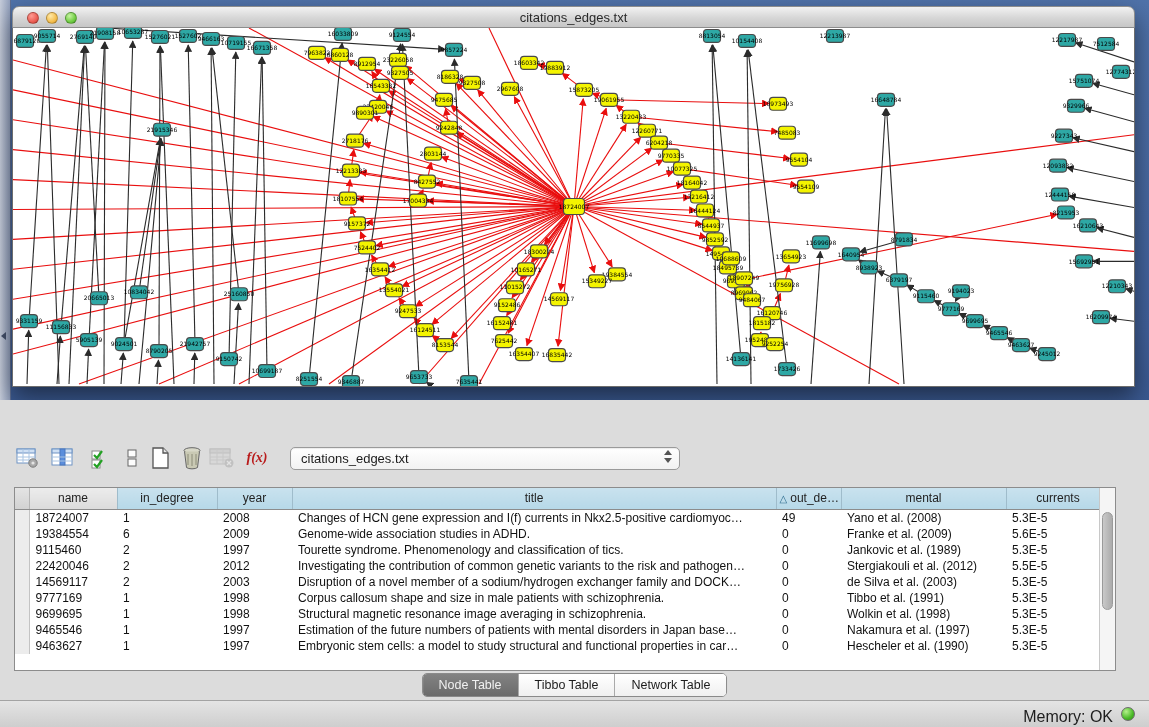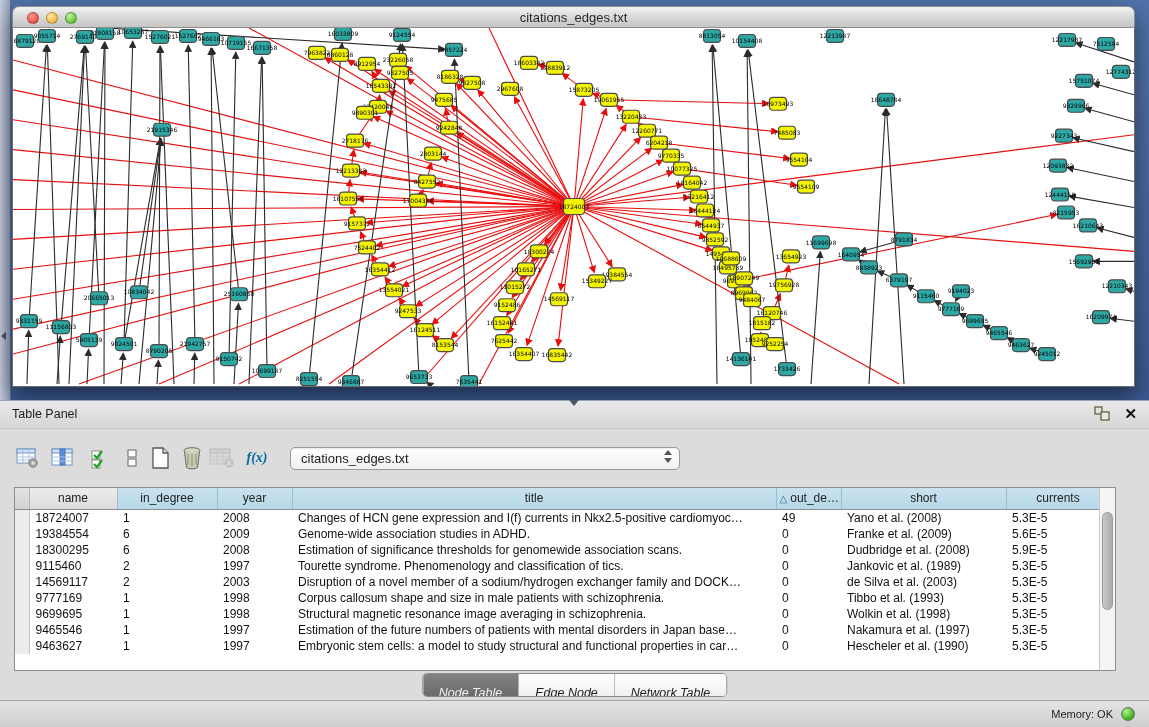--- a/index.html
+++ b/index.html
@@ -539,17 +539,6 @@
   </div>
 
   <div class="table-panel">
-    <div class="tp-header">
-      <span class="divider-arrow"></span>
-      <span class="tp-title">Table Panel</span>
-      <span class="tp-float">
-        <svg width="17" height="16" viewBox="0 0 17 16">
-            <rect x="1" y="1" width="7" height="7" fill="none" stroke="#6b6f4a" stroke-width="1.4"></rect>
-            <rect x="7" y="6" width="8" height="8" fill="#e9e9e9" stroke="#6b6f4a" stroke-width="1.4"></rect>
-          </svg>
-      </span>
-      <span class="tp-close">✕</span>
-    </div>
 
     <div class="tp-toolbar">
       <span class="tbtn" style="left:14px">

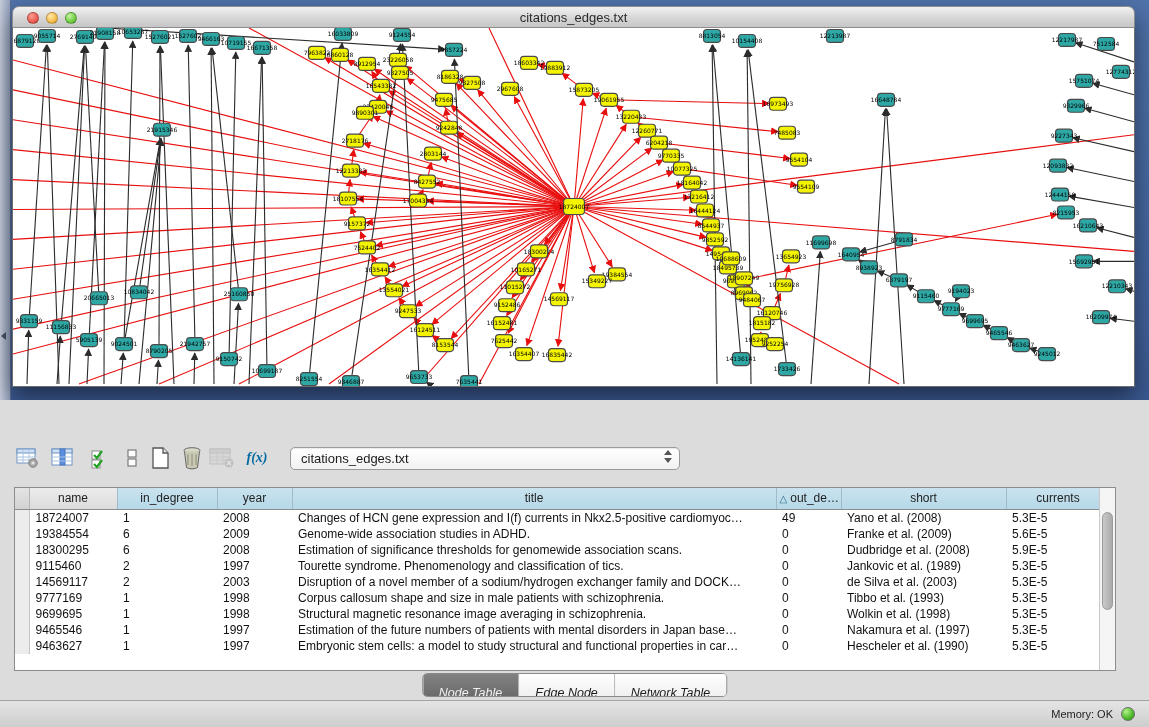--- a/index.html
+++ b/index.html
@@ -36,7 +36,7 @@
   .tp-close{position:absolute;right:12px;top:4px;font-size:15px;font-weight:bold;color:#111;cursor:pointer;line-height:18px;}
   .tp-toolbar{position:absolute;left:0;top:28px;right:0;height:55px;}
   .tbtn{position:absolute;top:17px;width:28px;height:26px;display:flex;align-items:center;justify-content:center;}
-  .fx{font-family:"Liberation Serif",serif;font-style:italic;font-weight:bold;font-size:14px;color:#0369a1;}
+  .fx{font-family:"Liberation Serif",serif;font-style:italic;font-weight:bold;font-size:14px;color:#b91c1c;}
   .combo{position:absolute;left:290px;top:19px;width:390px;height:23px;background:linear-gradient(#ffffff,#f2f2f2);
          border:1px solid #9a9a9a;border-radius:5px;box-sizing:border-box;box-shadow:inset 0 1px 1px rgba(0,0,0,.08);}
   .combo-val{position:absolute;left:10px;top:3px;font-size:13px;color:#1b1b1b;}

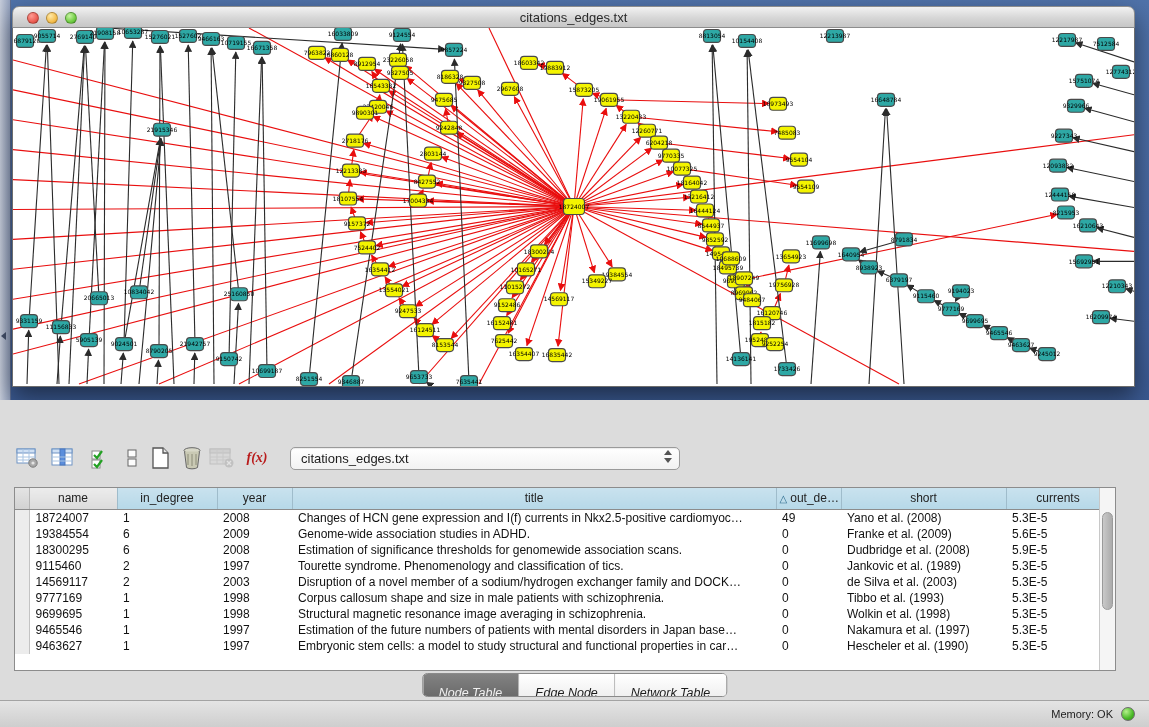--- a/index.html
+++ b/index.html
@@ -626,7 +626,7 @@
               <th>year</th>
               <th>title</th>
               <th class="outhdr"><span class="sort-tri">△</span>out_de…</th>
-              <th>short</th>
+              <th>mental</th>
               <th>currents</th>
             </tr>
           </thead>

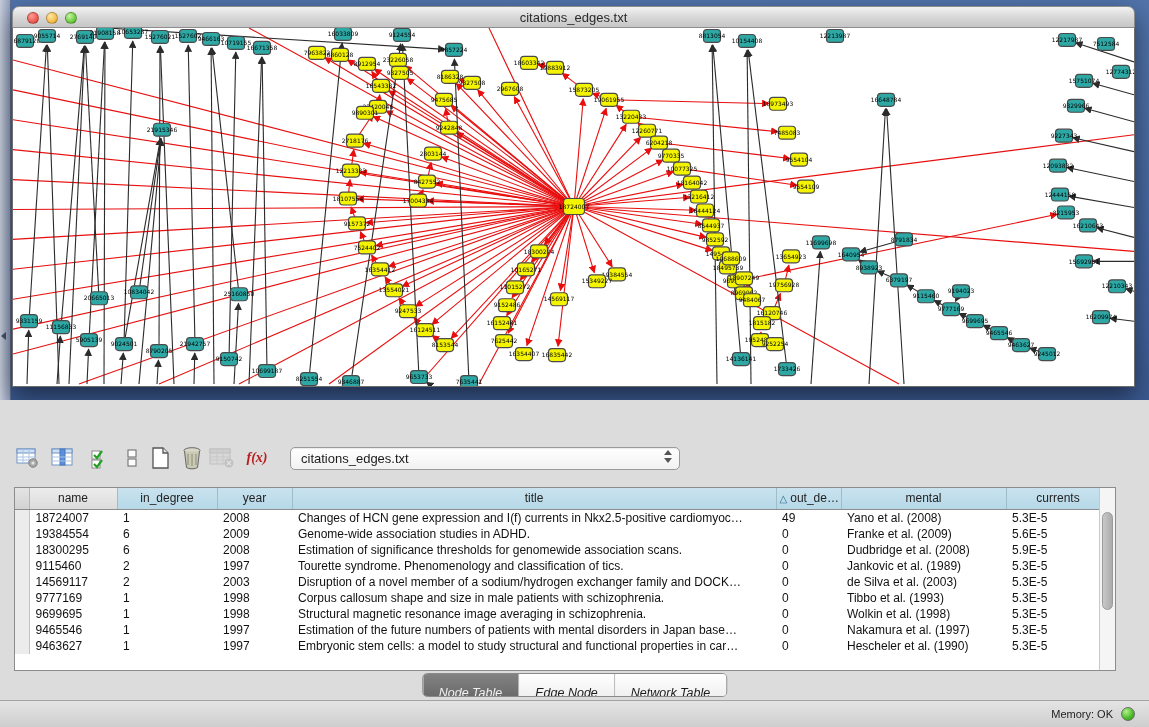--- a/index.html
+++ b/index.html
@@ -653,16 +653,6 @@
             </tr>
             <tr>
               <td class="gut"></td>
-              <td>18300295</td>
-              <td>6</td>
-              <td>2008</td>
-              <td>Estimation of significance thresholds for genomewide association scans.</td>
-              <td>0</td>
-              <td>Dudbridge et al. (2008)</td>
-              <td>5.9E-5</td>
-            </tr>
-            <tr>
-              <td class="gut"></td>
               <td>9115460</td>
               <td>2</td>
               <td>1997</td>

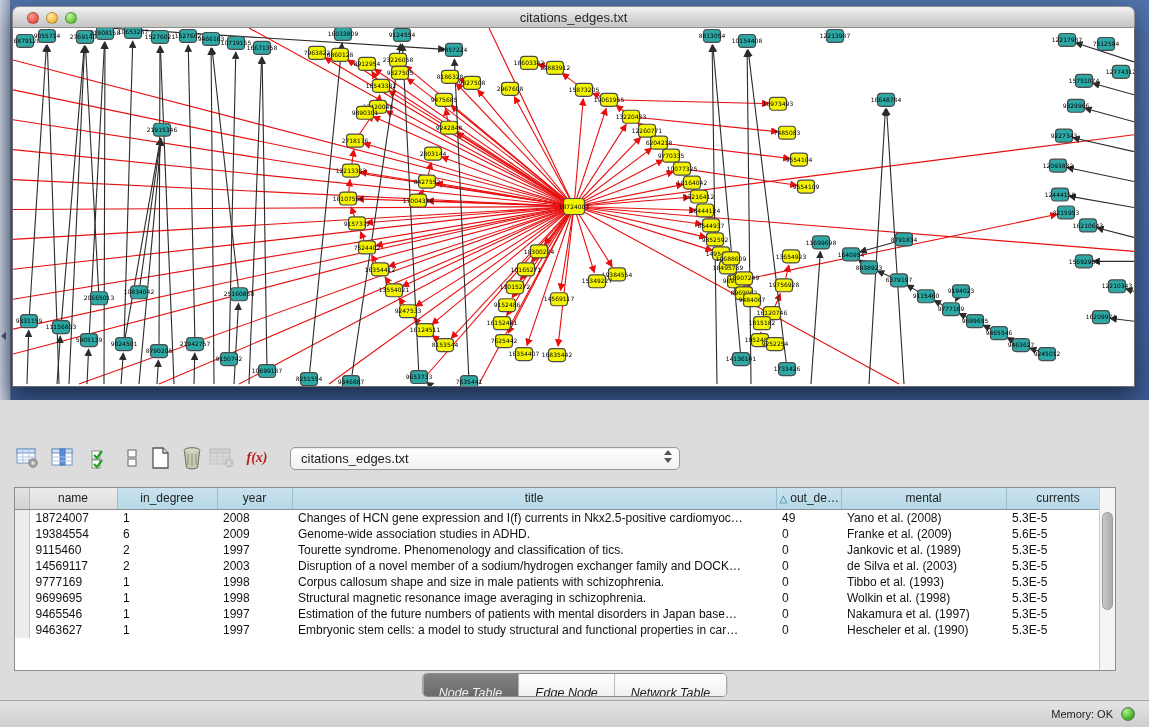--- a/index.html
+++ b/index.html
@@ -663,6 +663,16 @@
             </tr>
             <tr>
               <td class="gut"></td>
+              <td>22420046</td>
+              <td>2</td>
+              <td>2012</td>
+              <td>Investigating the contribution of common genetic variants to the risk and pathogen…</td>
+              <td>0</td>
+              <td>Stergiakouli et al. (2012)</td>
+              <td>5.5E-5</td>
+            </tr>
+            <tr>
+              <td class="gut"></td>
               <td>14569117</td>
               <td>2</td>
               <td>2003</td>

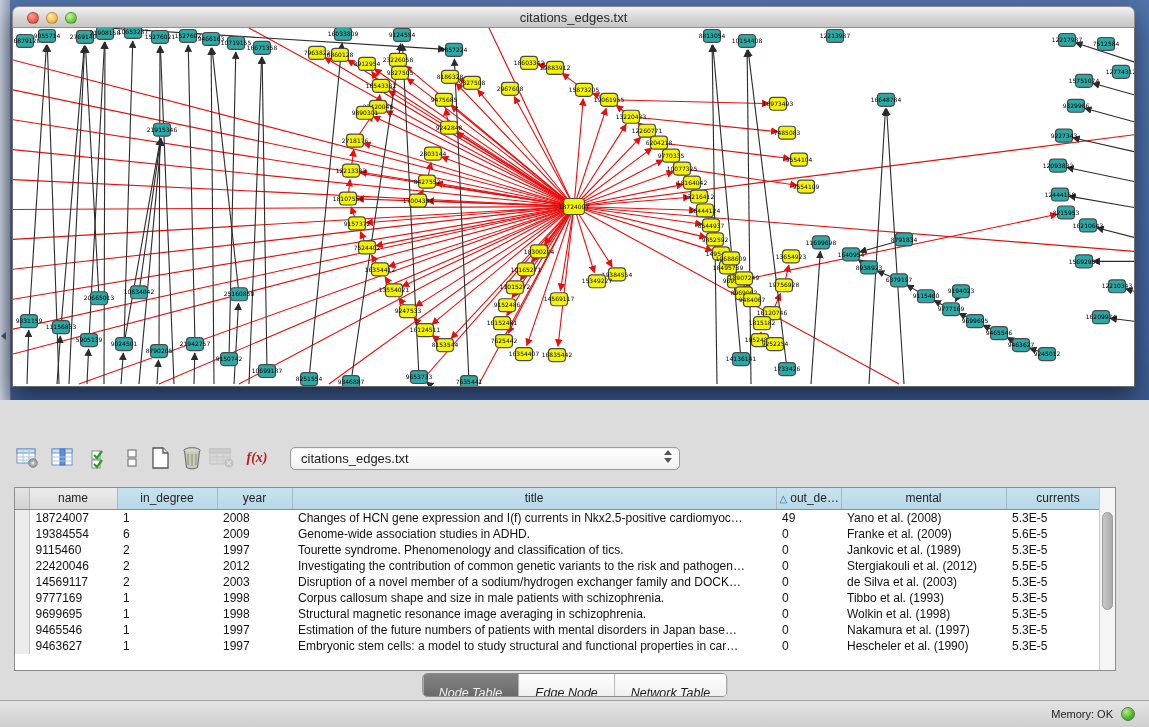--- a/index.html
+++ b/index.html
@@ -688,7 +688,7 @@
               <td>1998</td>
               <td>Corpus callosum shape and size in male patients with schizophrenia.</td>
               <td>0</td>
-              <td>Tibbo et al. (1993)</td>
+              <td>Tibbo et al. (1991)</td>
               <td>5.3E-5</td>
             </tr>
             <tr>

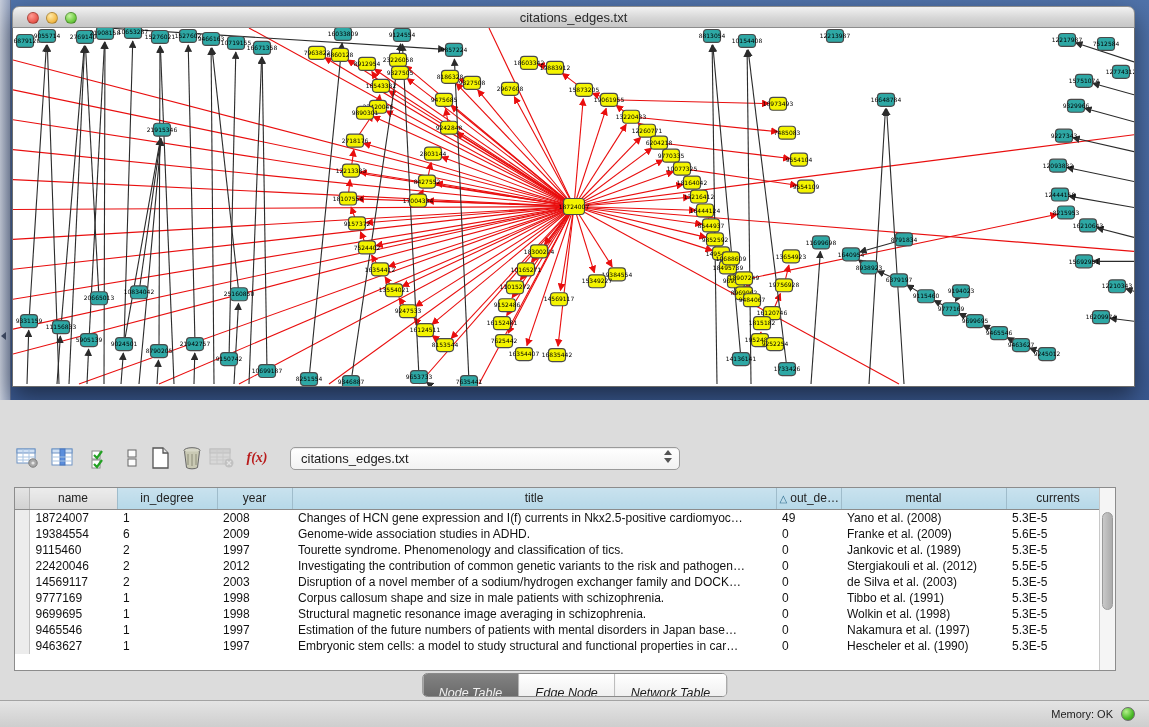--- a/index.html
+++ b/index.html
@@ -63,8 +63,8 @@
   
   .tabs{position:absolute;left:50%;top:273px;transform:translateX(-50%);display:flex;height:22px;
         border:1px solid #8a8a8a;border-radius:5px;overflow:hidden;background:#fdfdfd;font-size:12.5px;}
-  .tab{padding:8px 16px;line-height:22px;color:#1c1c1c;background:linear-gradient(#ffffff,#f0f0f0);
-       border-right:1px solid #a8a8a8;cursor:pointer;font-style:italic;}
+  .tab{padding:0 16px;line-height:22px;color:#1c1c1c;background:linear-gradient(#ffffff,#f0f0f0);
+       border-right:1px solid #a8a8a8;cursor:pointer;}
   .tab:last-child{border-right:none;}
   .tab.sel{background:linear-gradient(#828282,#6b6b6b);color:#f1f1f1;}
   

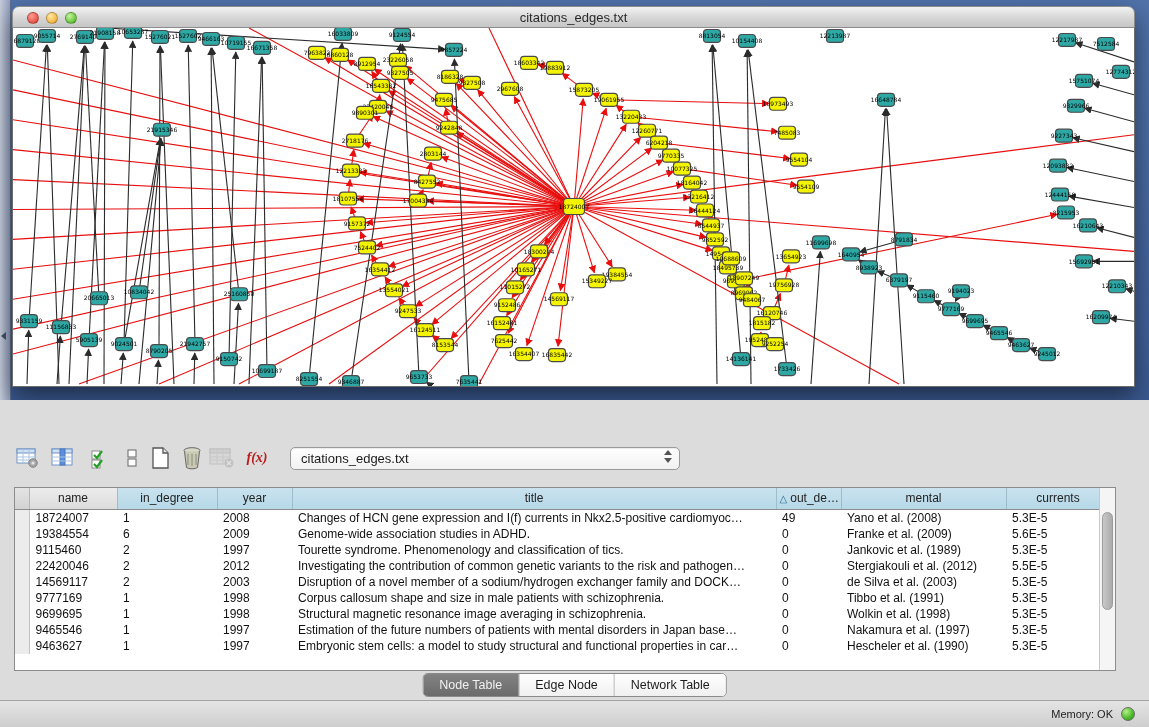--- a/index.html
+++ b/index.html
@@ -730,7 +730,7 @@
 
     <div class="tabs">
       <div class="tab sel">Node Table</div>
-      <div class="tab">Edge Node</div>
+      <div class="tab">Tibbo Table</div>
       <div class="tab">Network Table</div>
     </div>
   </div>

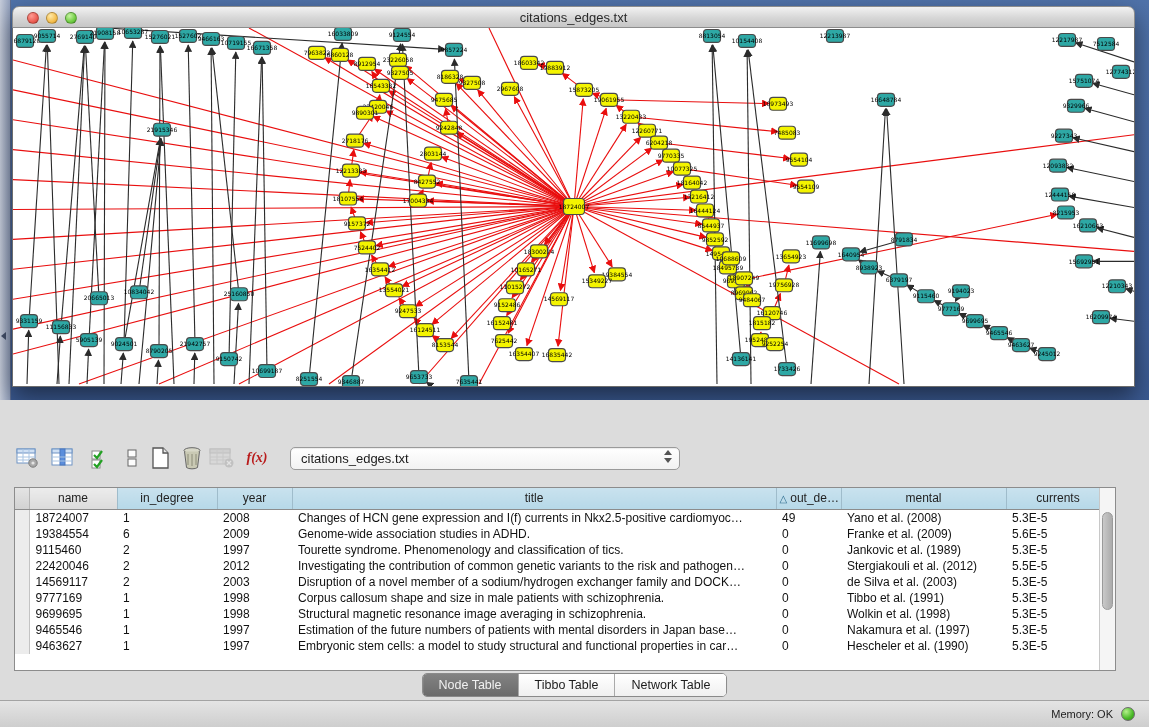--- a/index.html
+++ b/index.html
@@ -70,7 +70,7 @@
   
   .statusbar{position:absolute;left:0;top:700px;width:1149px;height:27px;
              background:linear-gradient(#e4e4e4,#cecece);border-top:1px solid #a3a3a3;box-sizing:border-box;}
-  .mem{position:absolute;right:36px;top:7px;font-size:11px;color:#1d1d1d;}
+  .mem{position:absolute;right:36px;top:7px;font-size:16px;color:#1d1d1d;}
   .orb{position:absolute;right:14px;top:6px;width:14px;height:14px;border-radius:50%;border:1px solid #6c6c6c;
        background:radial-gradient(circle at 35% 30%,#b4f18b,#49b927 60%,#2f9112);box-sizing:border-box;}
 </style>

